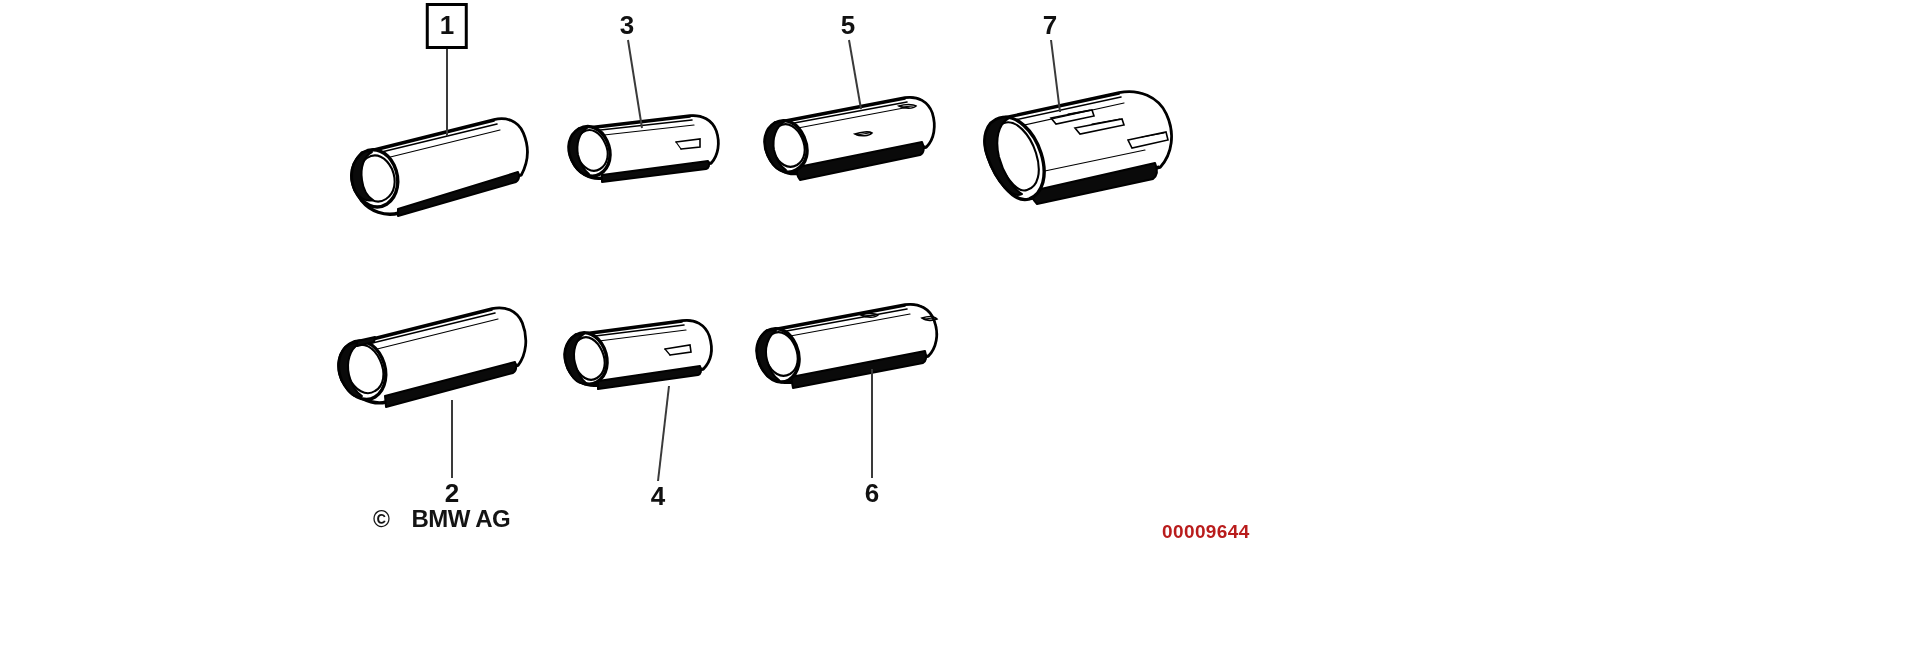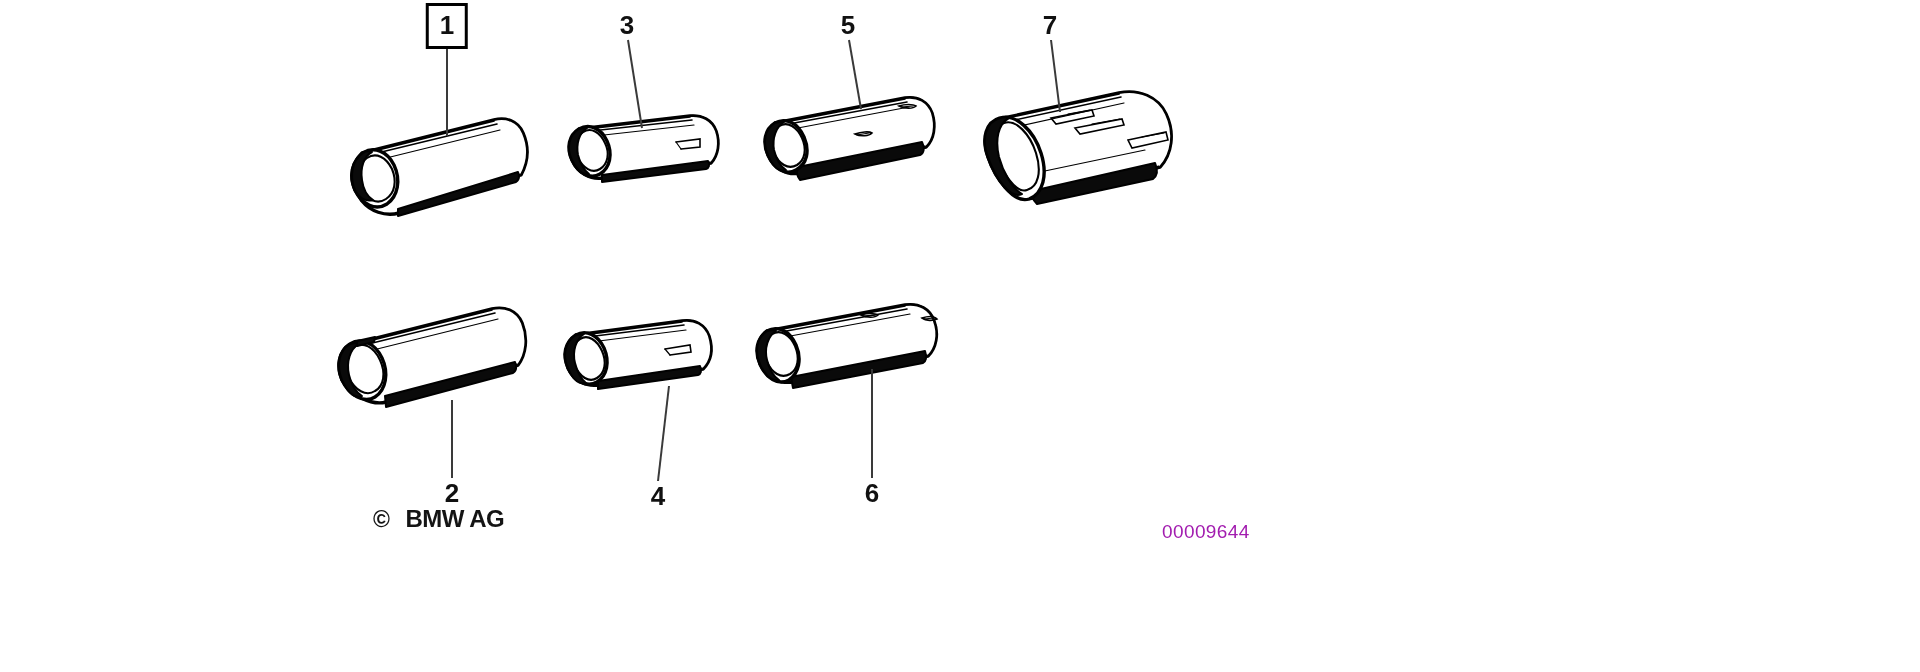--- a/index.html
+++ b/index.html
@@ -407,7 +407,7 @@
   <div class="callout-label" style="left:872px; top:493px;">6</div>
 
   <div id="copyright" style="left:373px; top:505px;">
-    <span class="c-mark">©</span><span style="margin-left:16px;">BMW AG</span>
+    <span class="c-mark">©</span><span style="margin-left:22px;">BMW AG</span>
   </div>
 
   <div id="diagram-id" style="left:1162px; top:521px;">00009644</div>

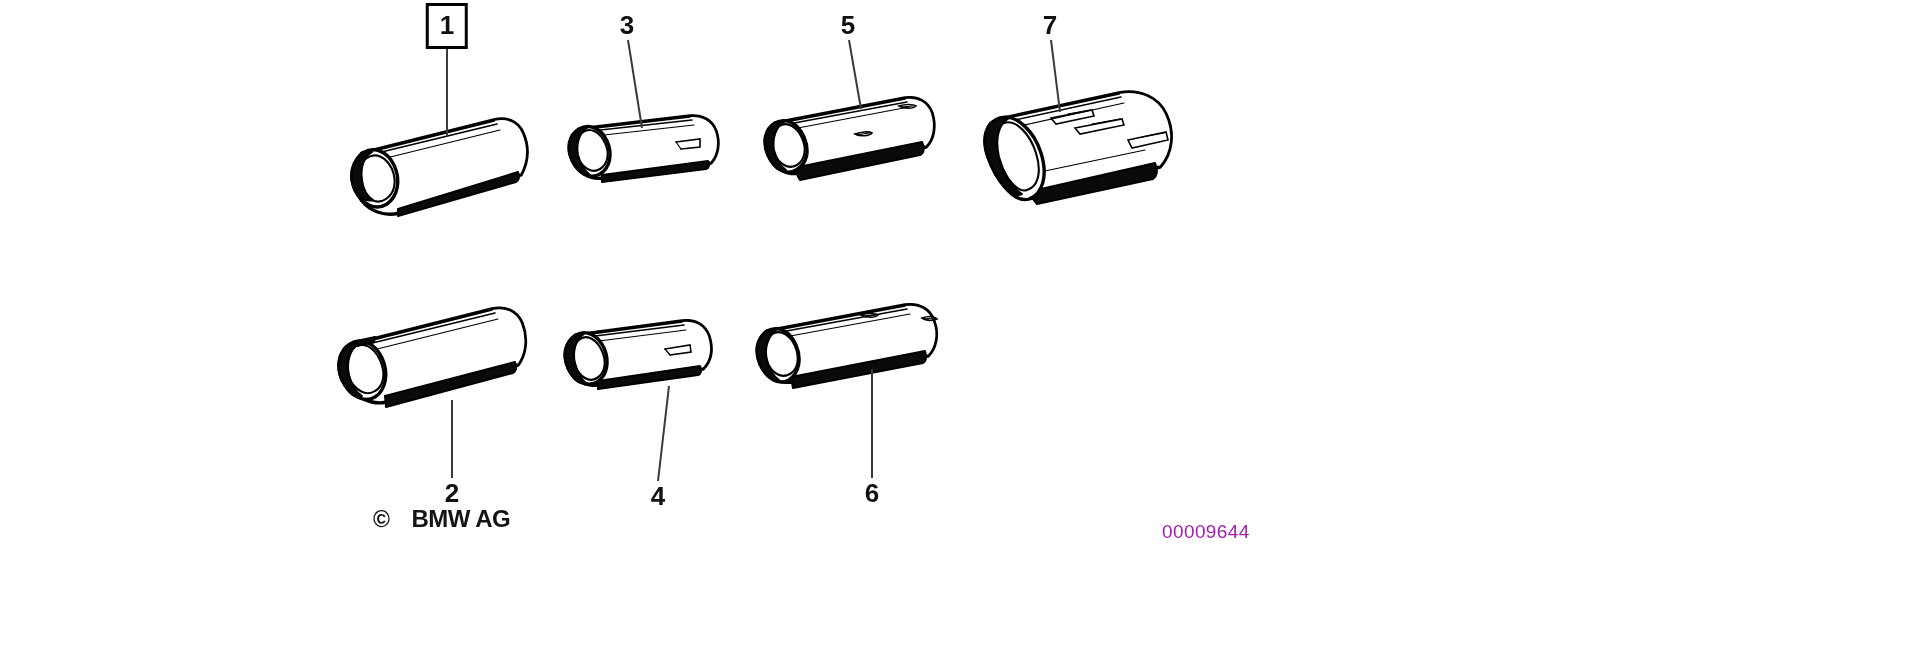--- a/index.html
+++ b/index.html
@@ -65,8 +65,8 @@
     position: absolute;
     font-family: "Liberation Sans", sans-serif;
     font-size: 19px;
-    font-weight: normal;
-    color: #a21caf;
+    font-weight: bold;
+    color: #b91c1c;
     letter-spacing: 0.4px;
     white-space: nowrap;
   }

